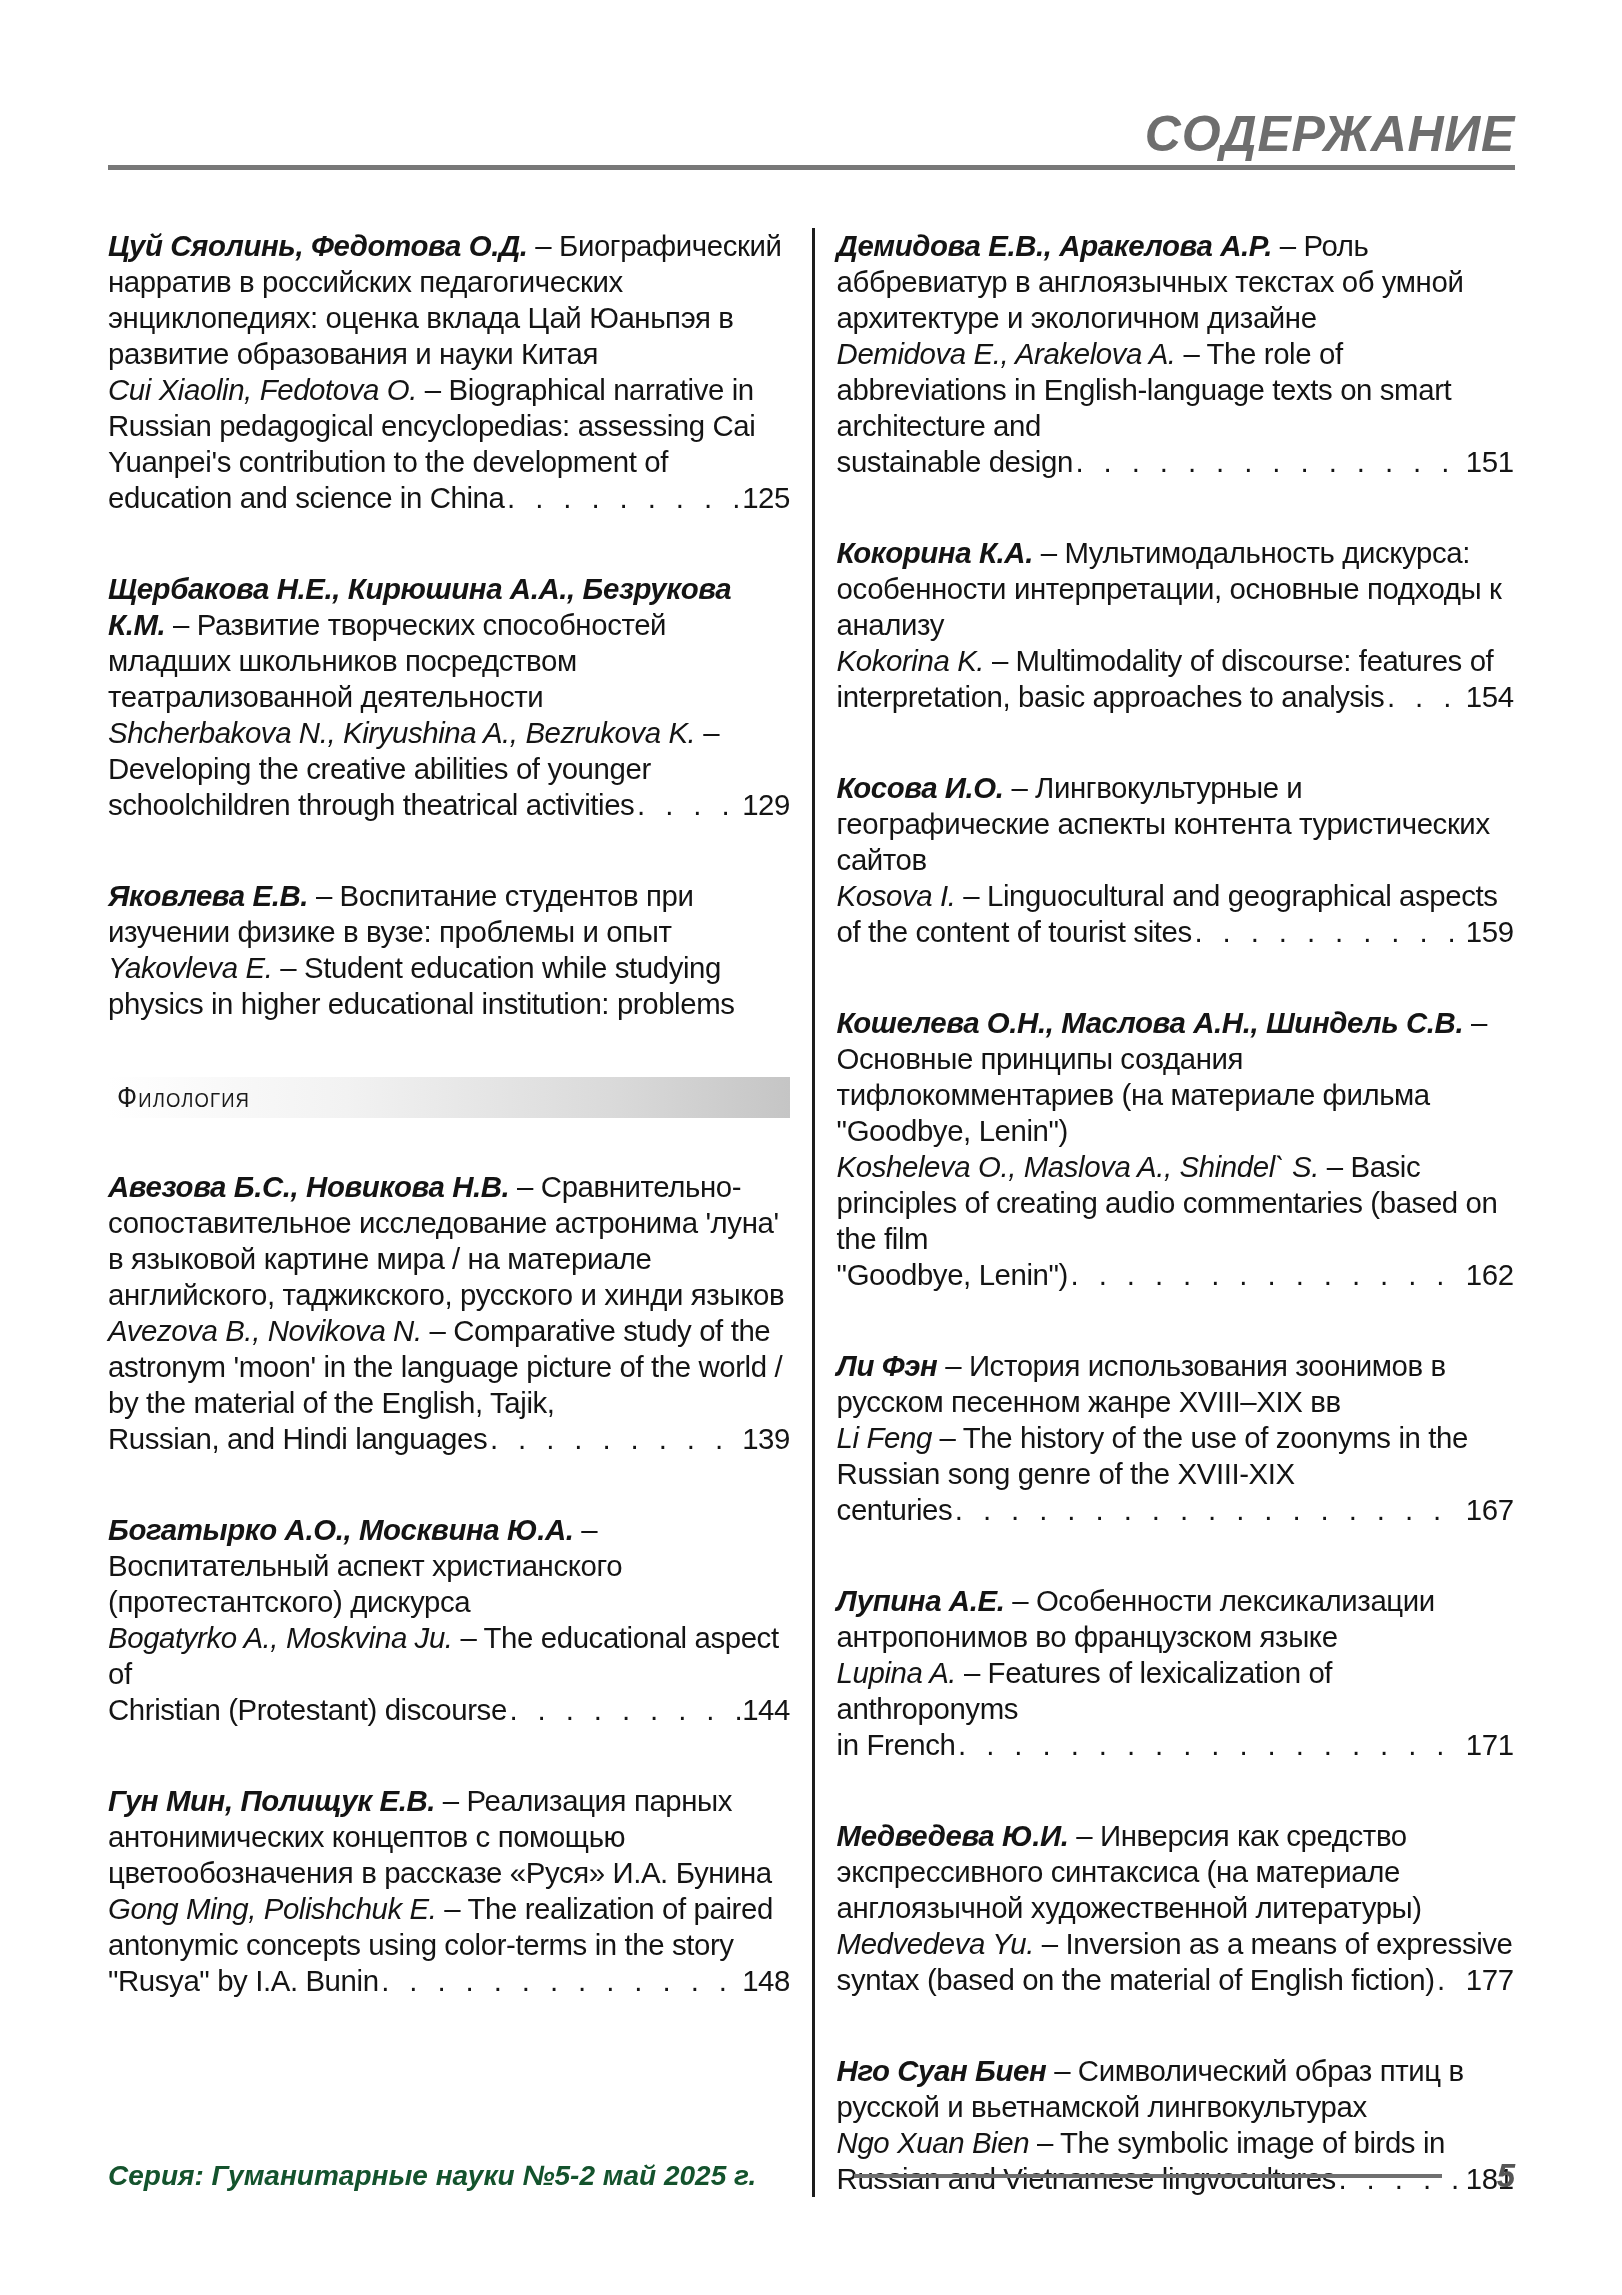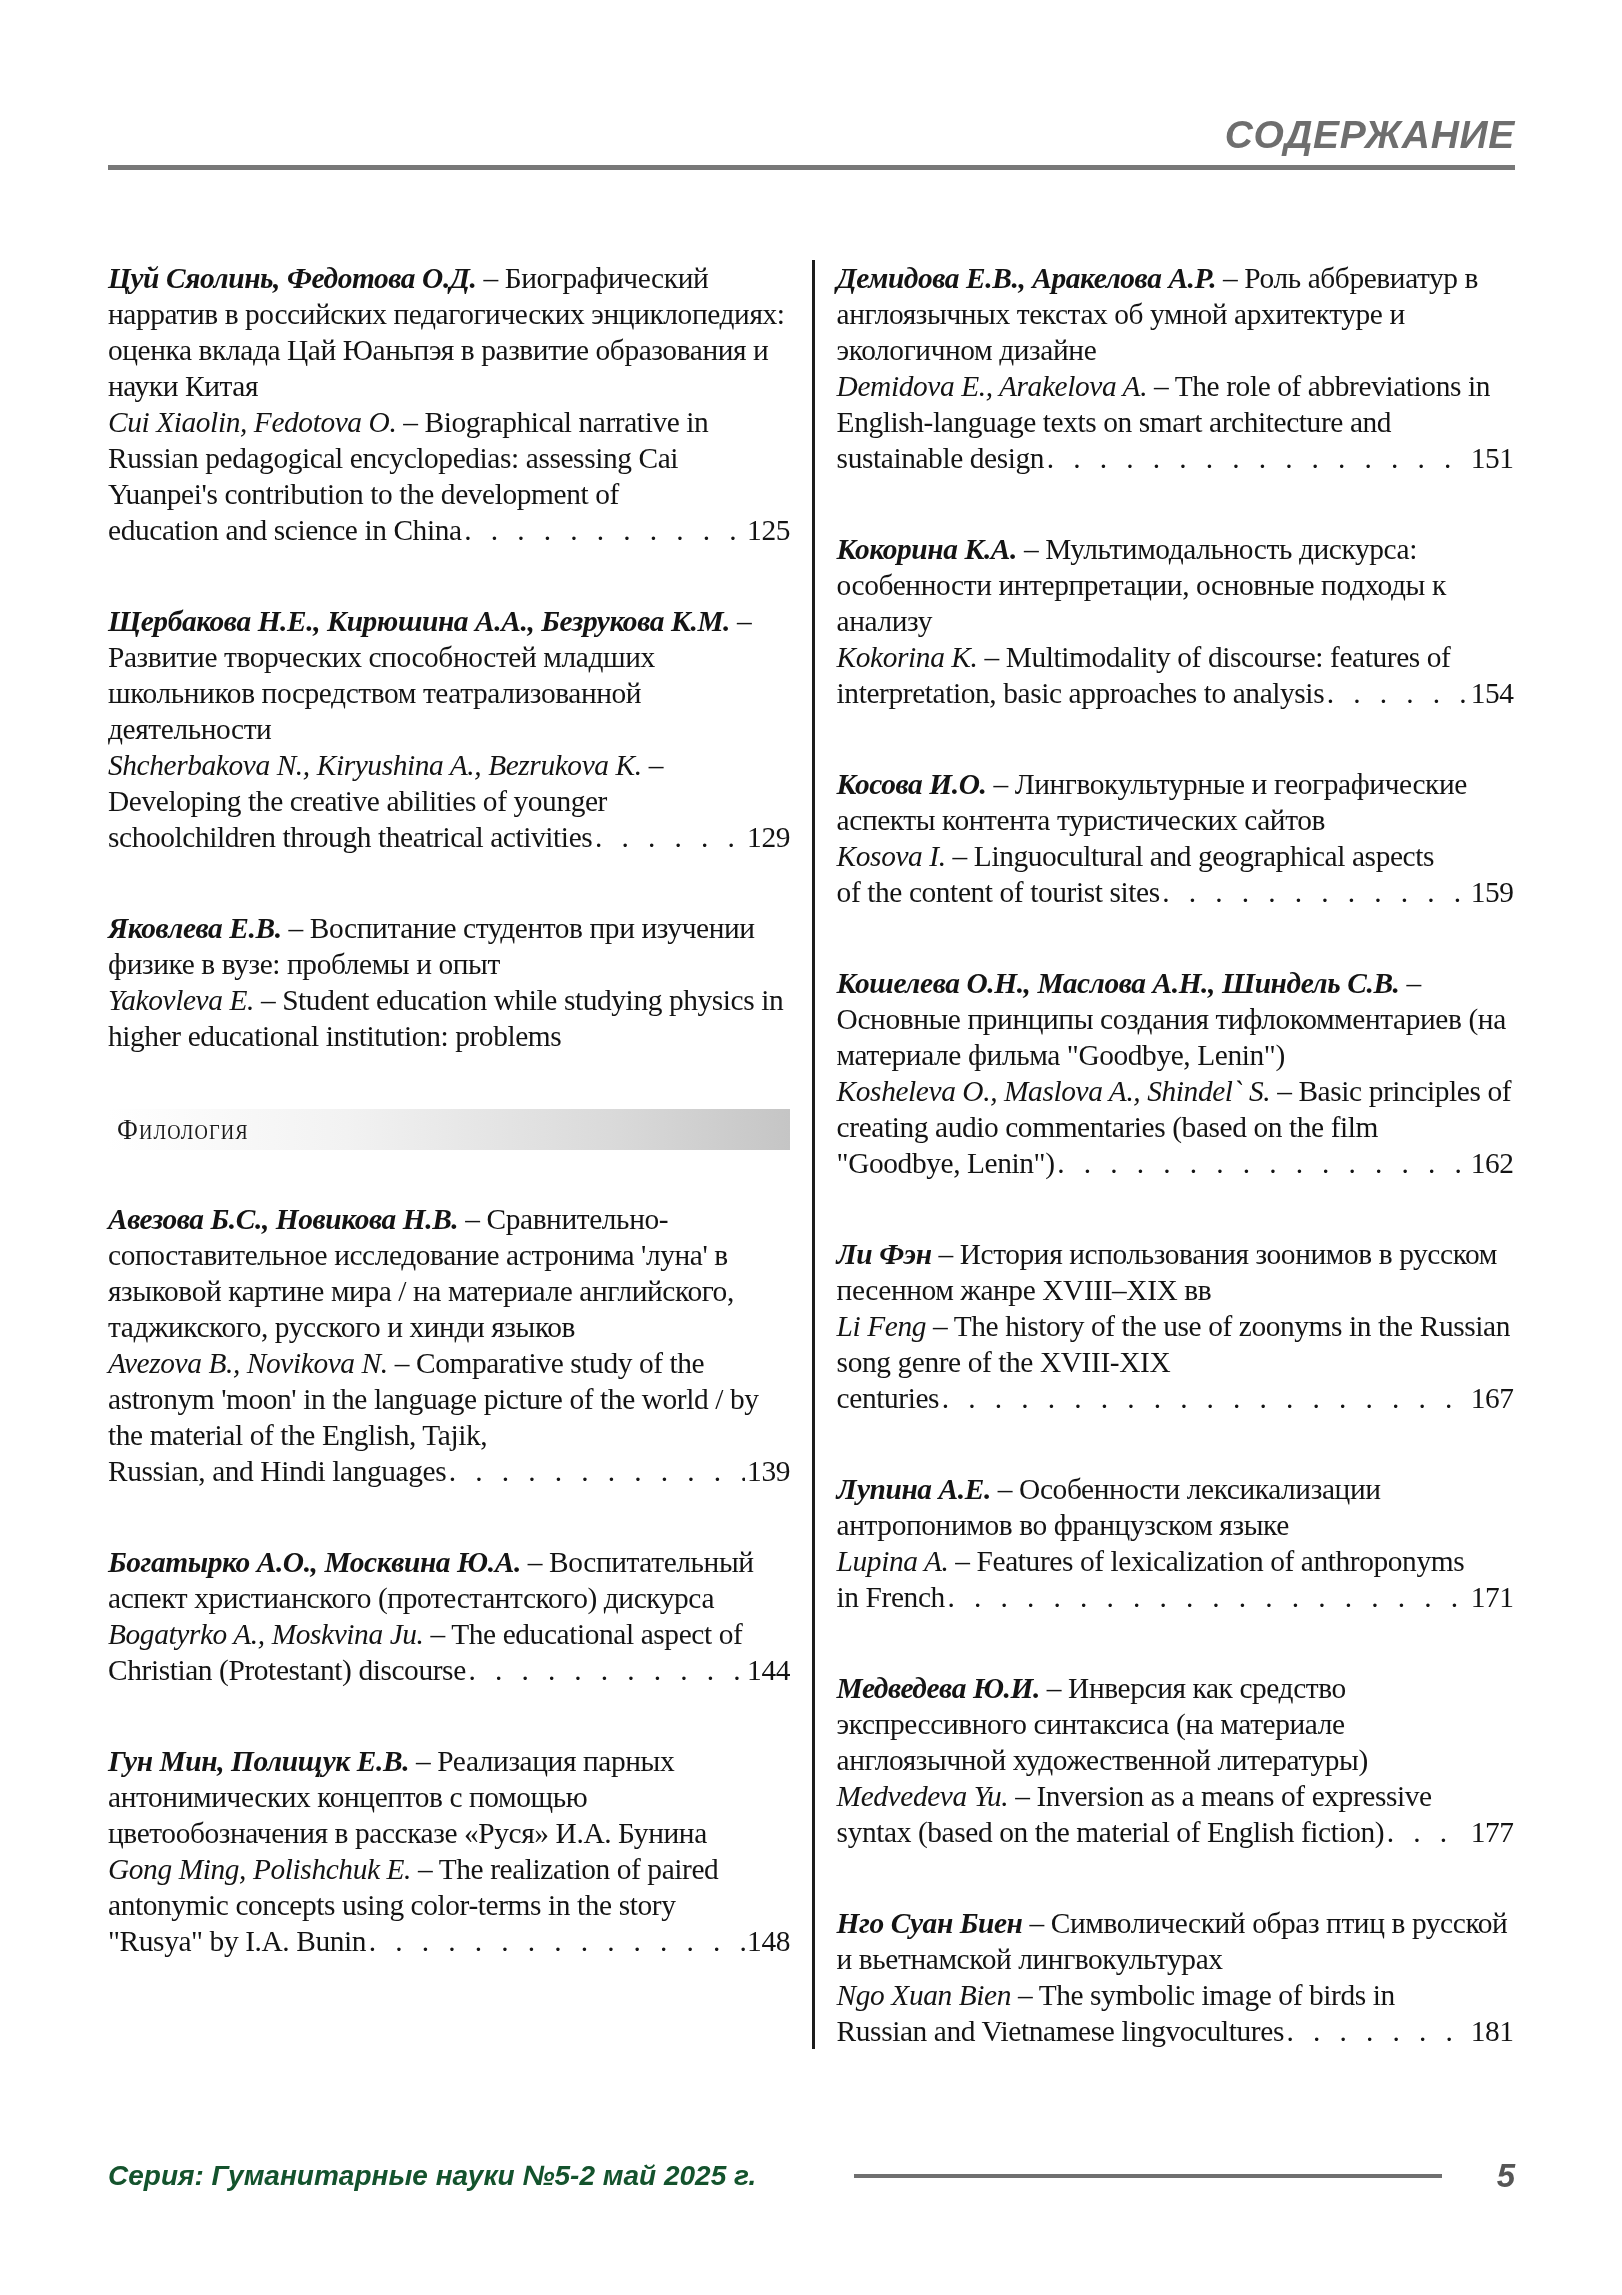--- a/index.html
+++ b/index.html
@@ -15,7 +15,7 @@
   .header { margin: 113px 108px 0 108px; }
   .header-title {
     text-align: right;
-    font-size: 39px;
+    font-size: 50px;
     line-height: 43px;
     font-weight: bold;
     font-style: italic;

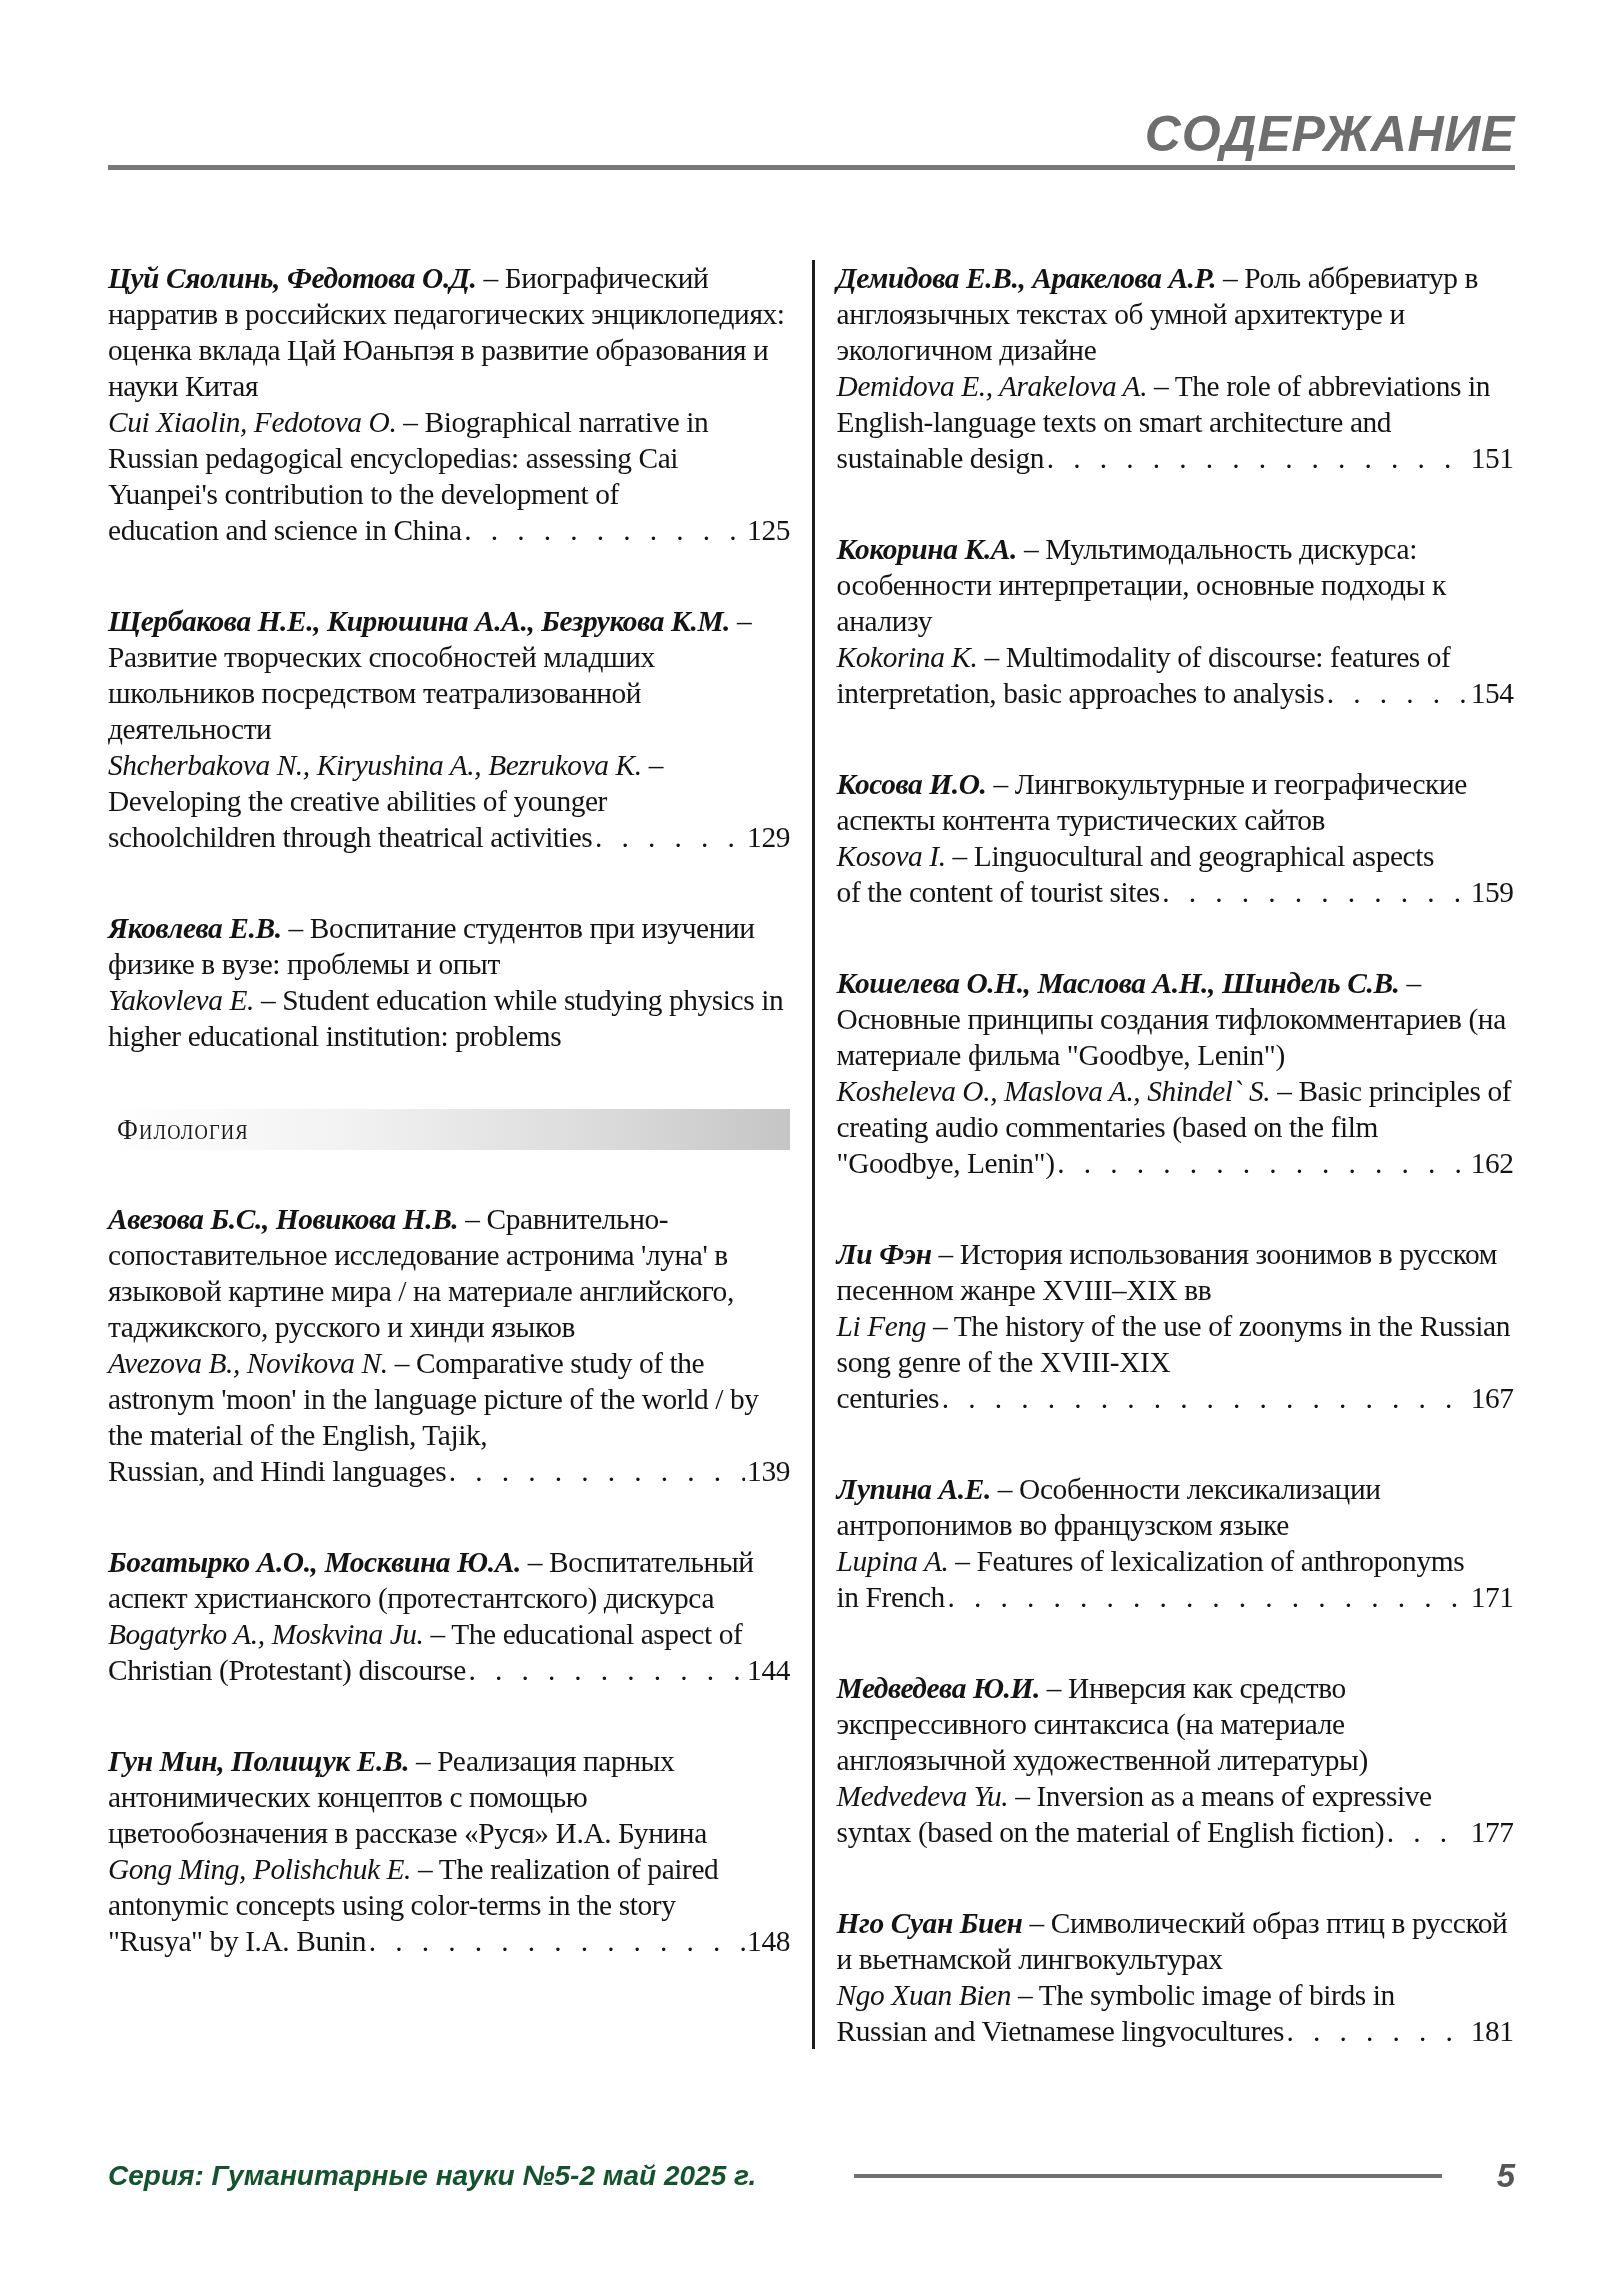--- a/index.html
+++ b/index.html
@@ -29,9 +29,8 @@
   }
   .columns {
     display: flex;
-    margin: 90px 108px 0 108px;
+    margin: 58px 108px 0 108px;
     align-items: stretch;
-    font-family: Liberation Serif, serif;
   }
   .col { font-size: 29.4px; line-height: 36px; letter-spacing: -0.4px; }
   .col-left  { width: 682px; }

